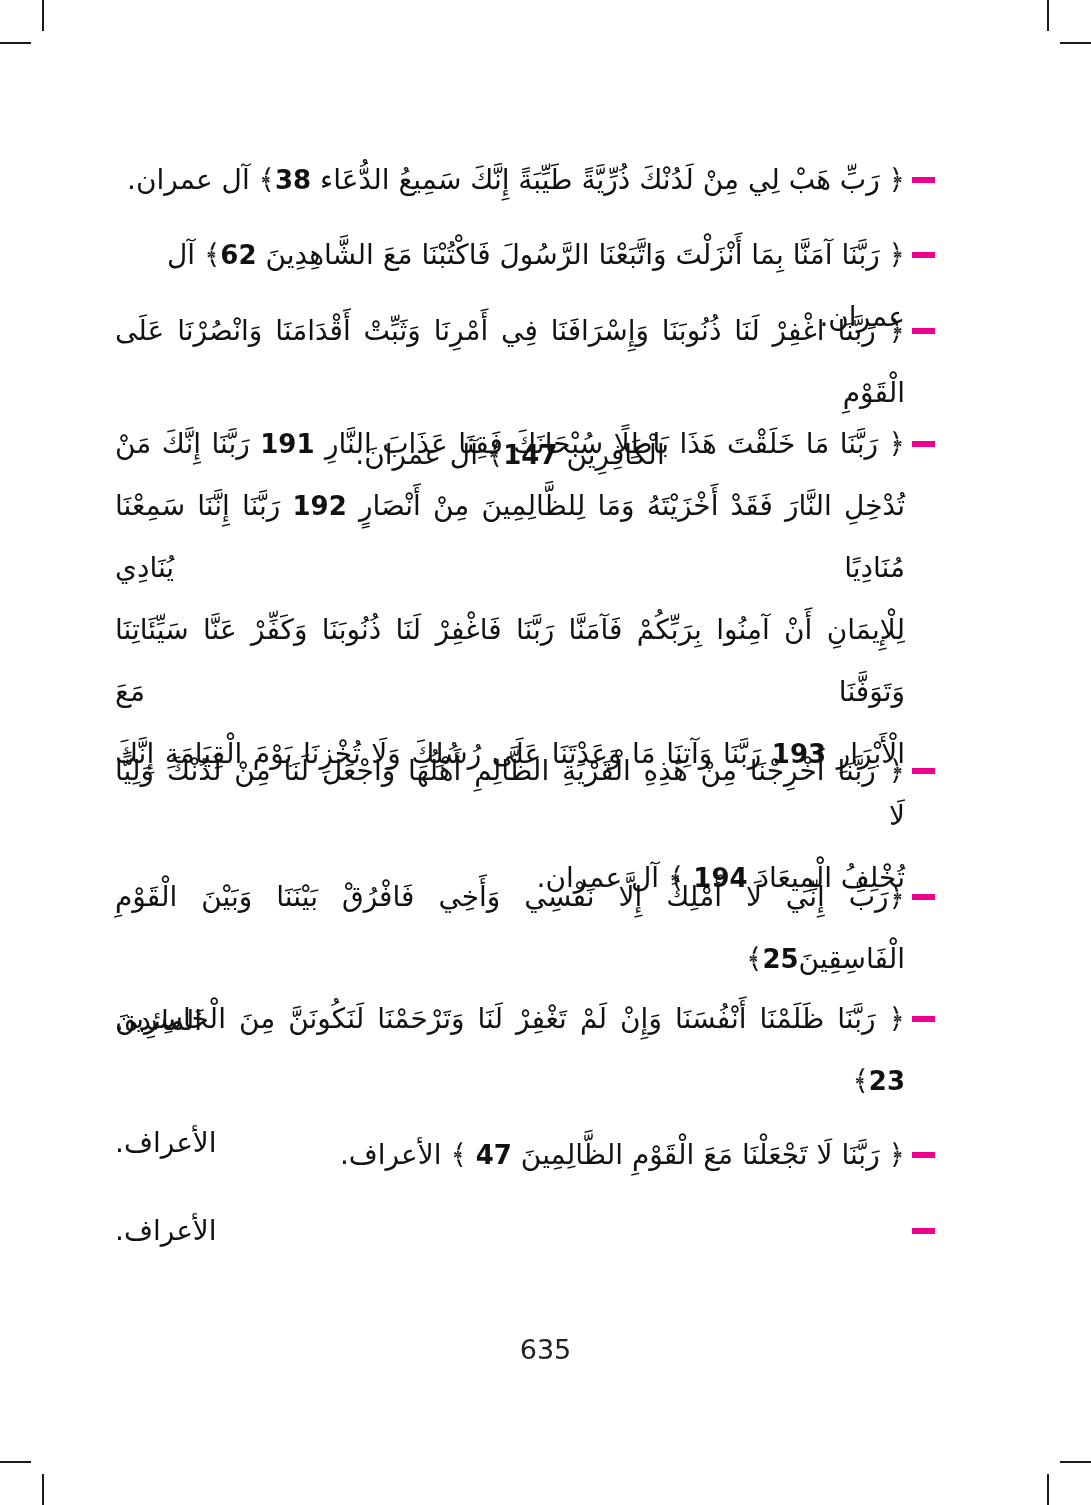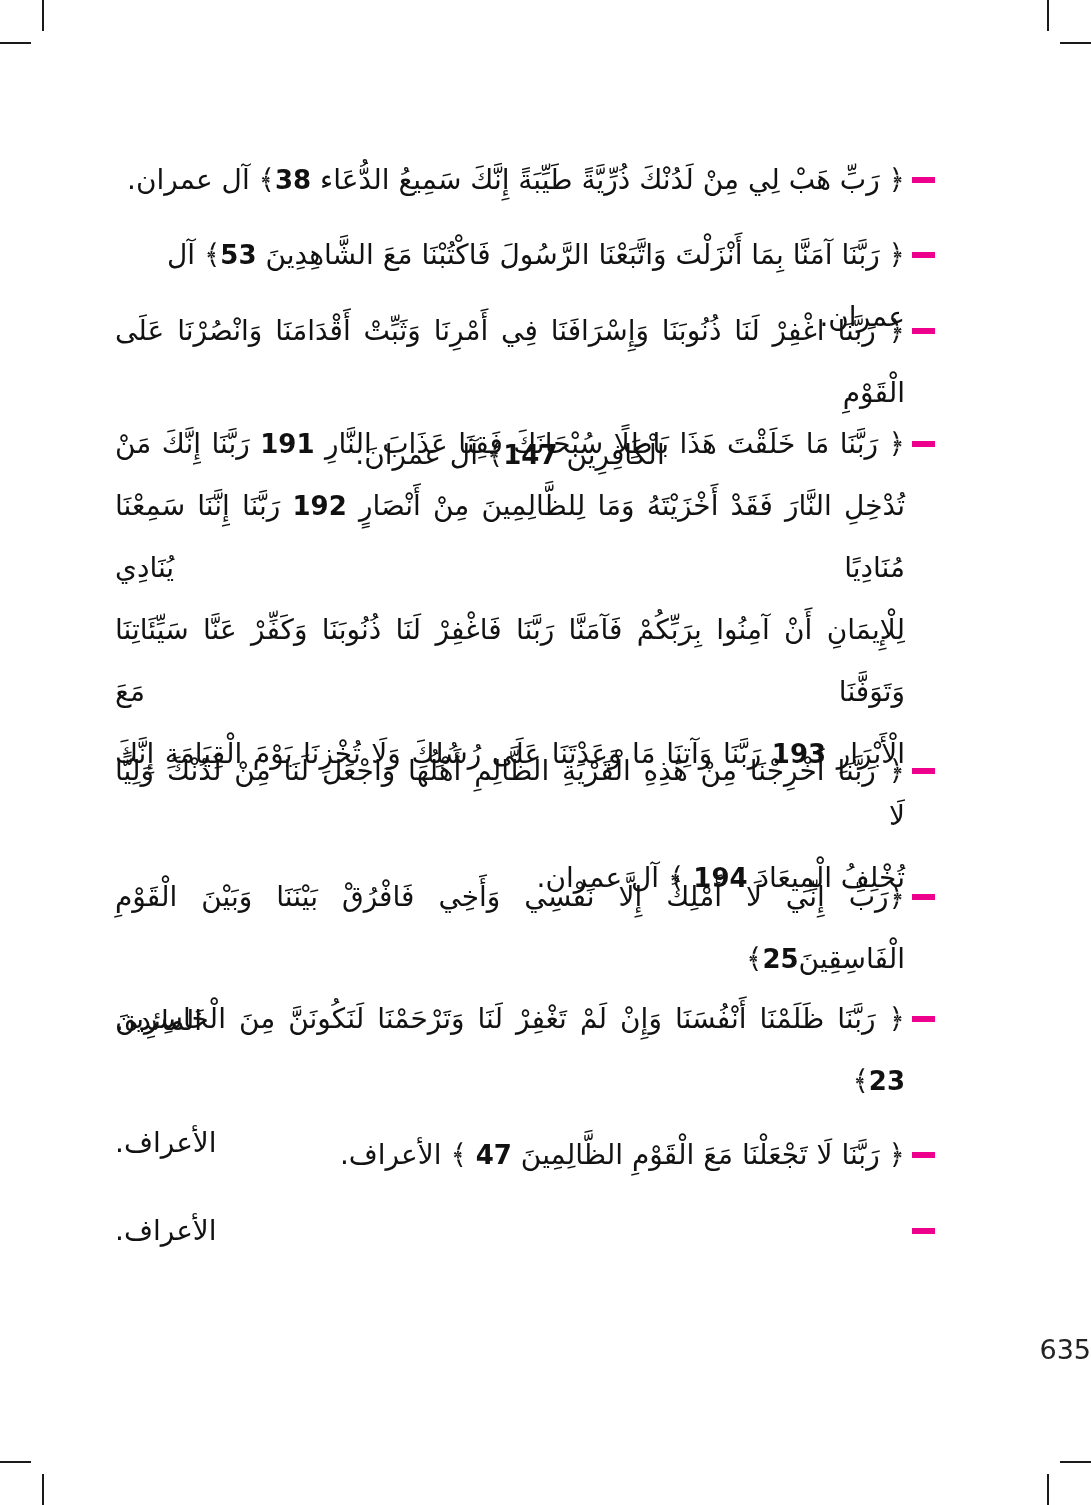--- a/index.html
+++ b/index.html
@@ -94,7 +94,7 @@
 
     <div class="item" style="top:224px;">
       <span class="dash"></span>
-      <div class="line right verse">﴿ رَبَّنَا آمَنَّا بِمَا أَنْزَلْتَ وَاتَّبَعْنَا الرَّسُولَ فَاكْتُبْنَا مَعَ الشَّاهِدِينَ <span class="num">53</span>﴾ آل عمران.</div>
+      <div class="line right verse">﴿ رَبَّنَا آمَنَّا بِمَا أَنْزَلْتَ وَاتَّبَعْنَا الرَّسُولَ فَاكْتُبْنَا مَعَ الشَّاهِدِينَ <span class="num">62</span>﴾ آل عمران.</div>
     </div>
 
     <div class="item" style="top:300px;">

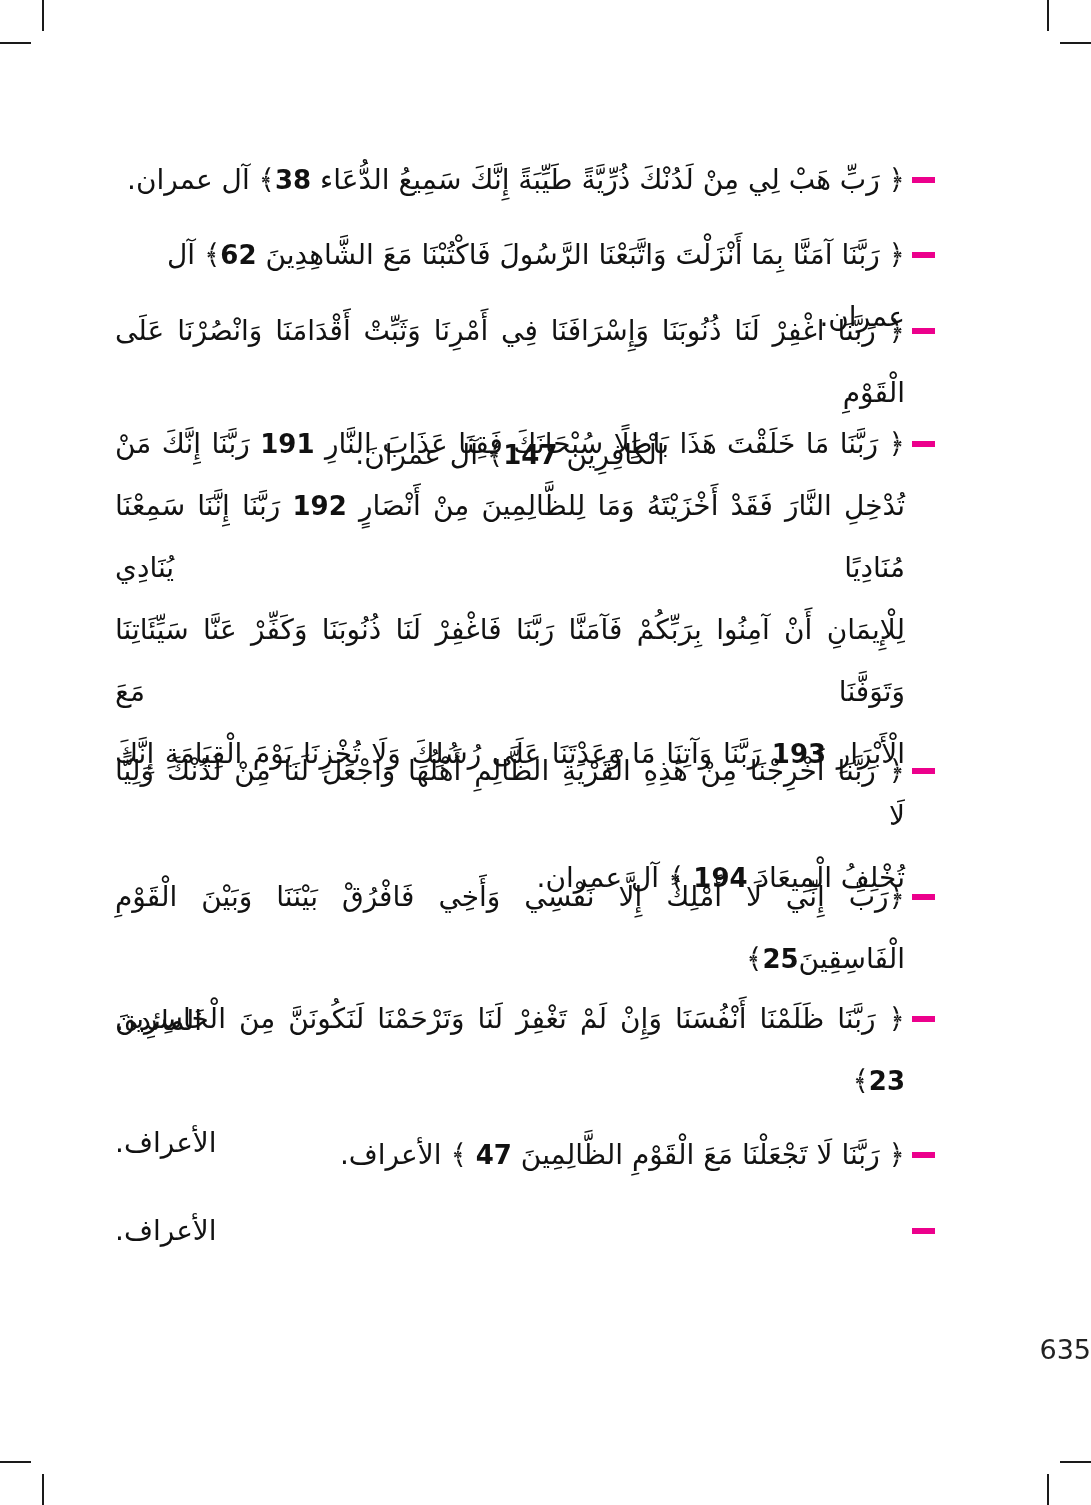--- a/index.html
+++ b/index.html
@@ -64,7 +64,7 @@
     top: 1330px;
     left: 0;
     width: 100%;
-    text-align: right;
+    text-align: center;
     font-size: 27px;
     line-height: 40px;
     color: #222;

